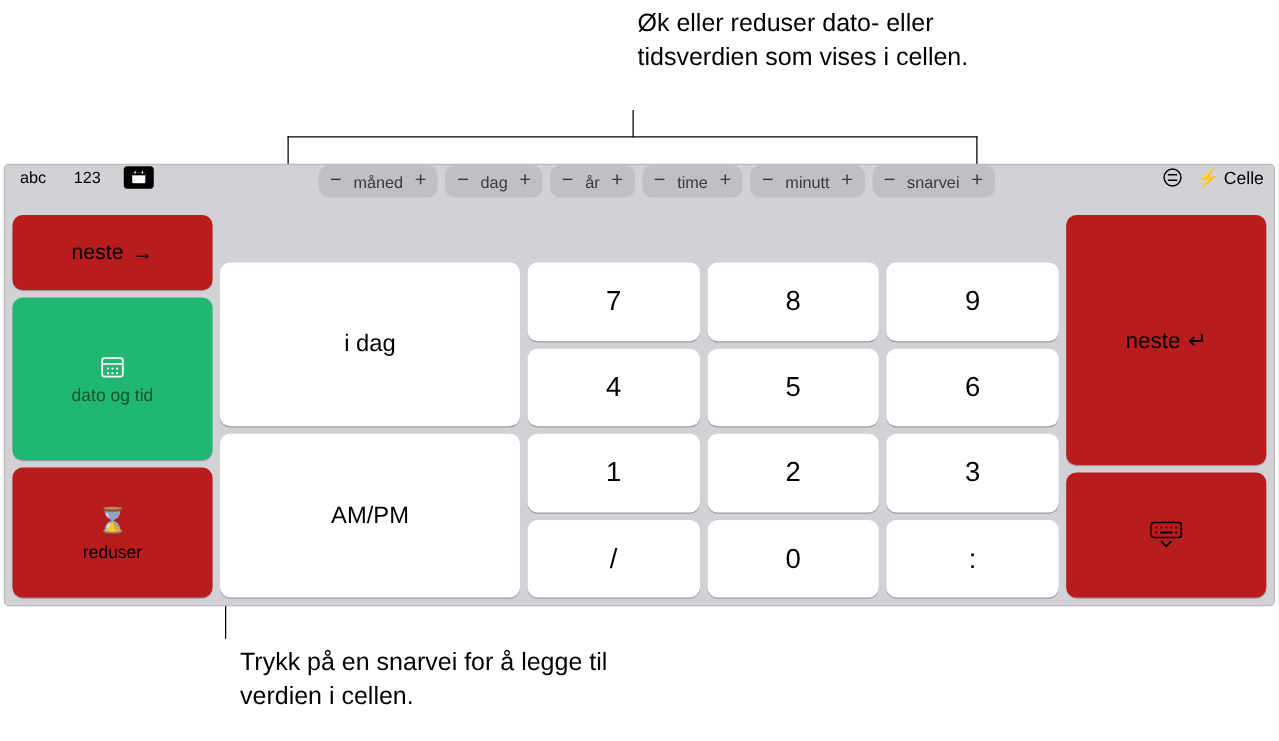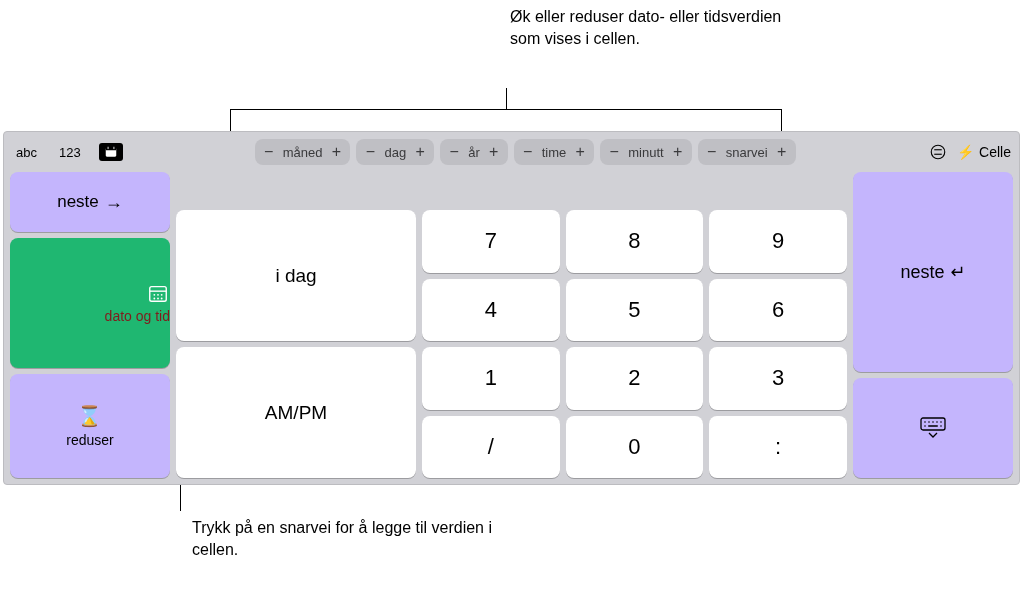--- a/index.html
+++ b/index.html
@@ -14,7 +14,7 @@
 
   .callout {
     position: absolute;
-    font-size: 16px;
+    font-size: 20px;
     line-height: 1.35;
     color: #000;
     font-weight: 400;

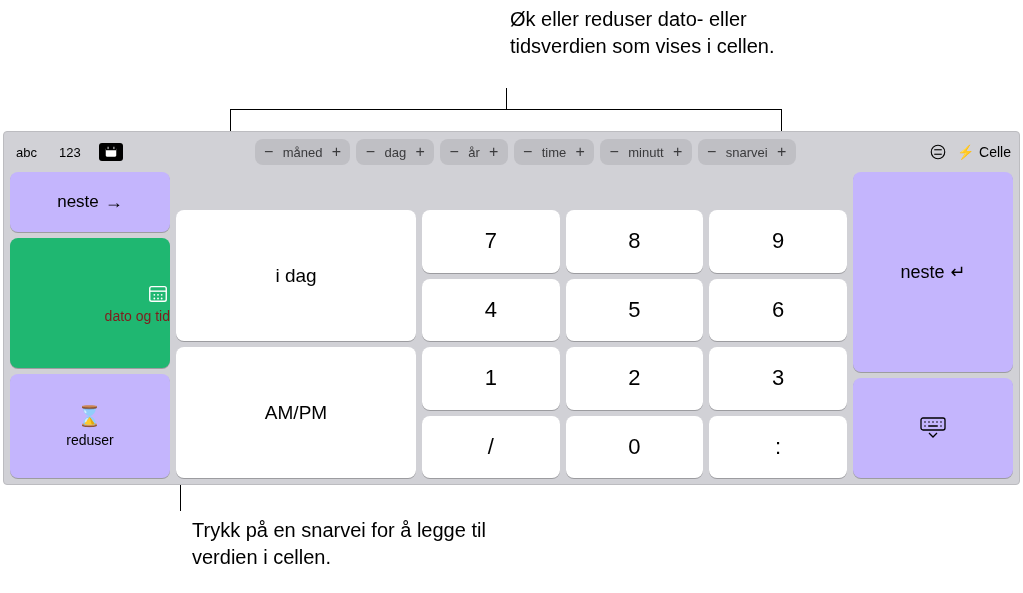--- a/index.html
+++ b/index.html
@@ -43,7 +43,7 @@
   .top-row {
     height: 40px;
     display: flex;
-    align-items: center;
+    align-items: flex-start;
     padding: 0 8px;
     gap: 8px;
   }

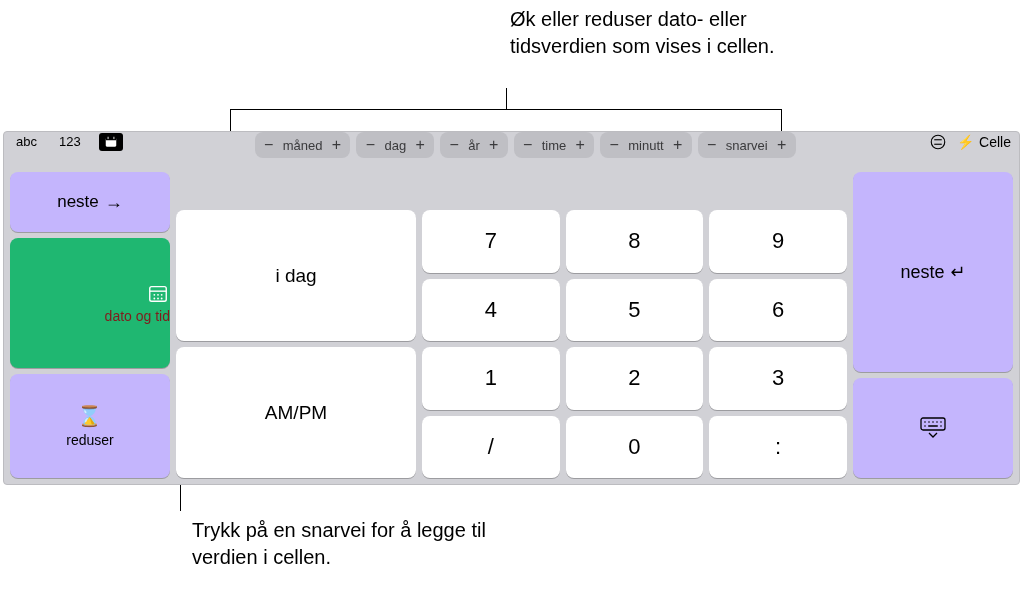--- a/index.html
+++ b/index.html
@@ -151,7 +151,7 @@
     cursor: pointer;
   }
   .key.gray {
-    background: #c4b5fd;
+    background: #b91c1c;
   }
   .key.med-text { font-size: 19px; }
   .key.green {

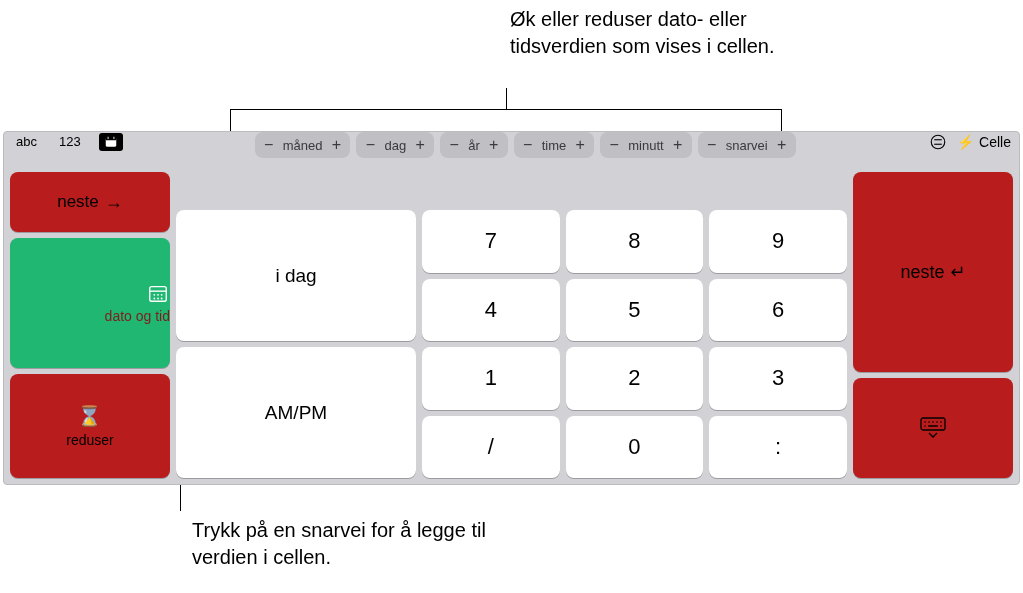--- a/index.html
+++ b/index.html
@@ -156,10 +156,9 @@
   .key.med-text { font-size: 19px; }
   .key.green {
     background: #1fb771;
-    color: #7f1d1d;
-    flex-direction: column;
-    gap: 6px;
-    align-items: flex-end;
+    color: #14532d;
+    flex-direction: column;
+    gap: 6px;
   }
   .key.col-key {
     flex-direction: column;

